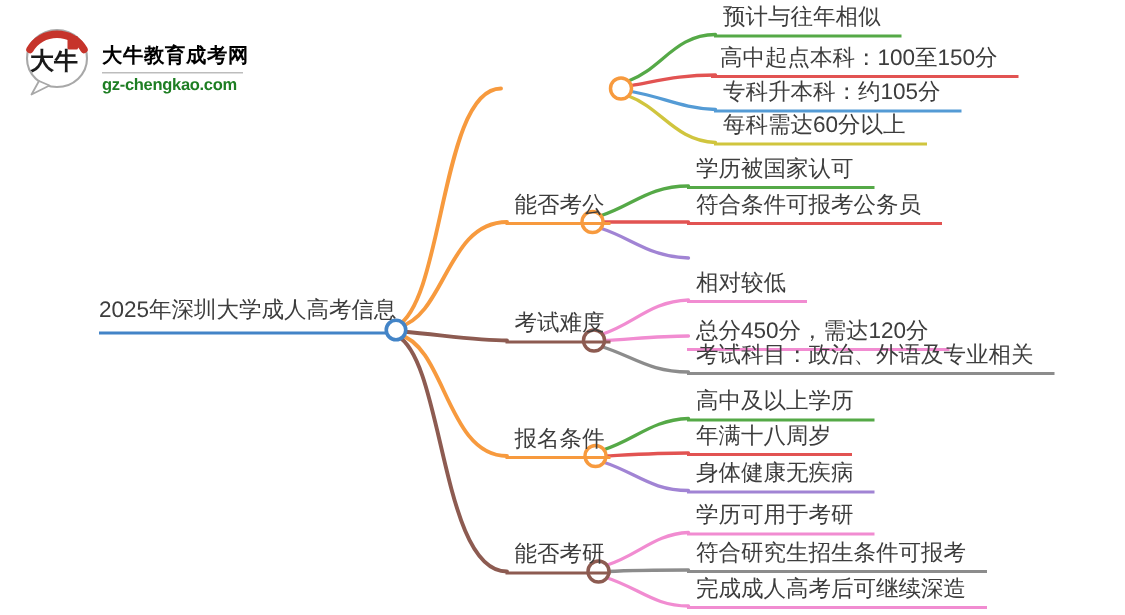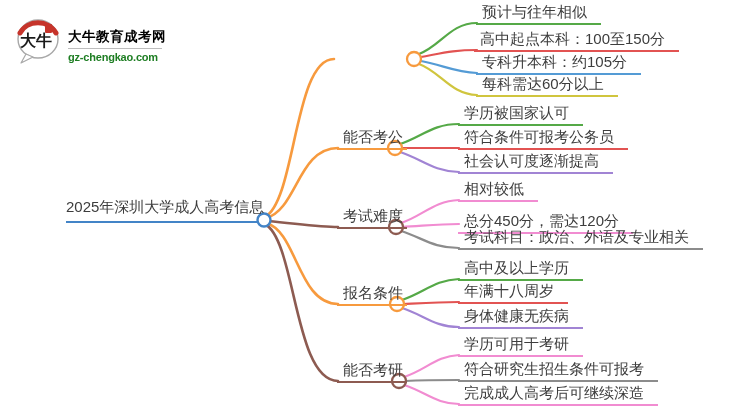--- a/index.html
+++ b/index.html
@@ -94,7 +94,6 @@
 
   <div class="node" style="left: 458px; top: 104px; border-bottom-color: rgb(85, 169, 71);">学历被国家认可</div>
   <div class="node" style="left: 458px; top: 128px; border-bottom-color: rgb(226, 83, 82);">符合条件可报考公务员</div>
-  <div class="node" style="left: 458px; top: 152px; border-bottom-color: rgb(161, 132, 212);">社会认可度逐渐提高</div>
 
   <div class="node" style="left: 458px; top: 180px; border-bottom-color: rgb(241, 140, 209);">相对较低</div>
   <div class="node" style="left: 458px; top: 212px; border-bottom-color: rgb(241, 140, 209);">总分450分，需达120分</div>

